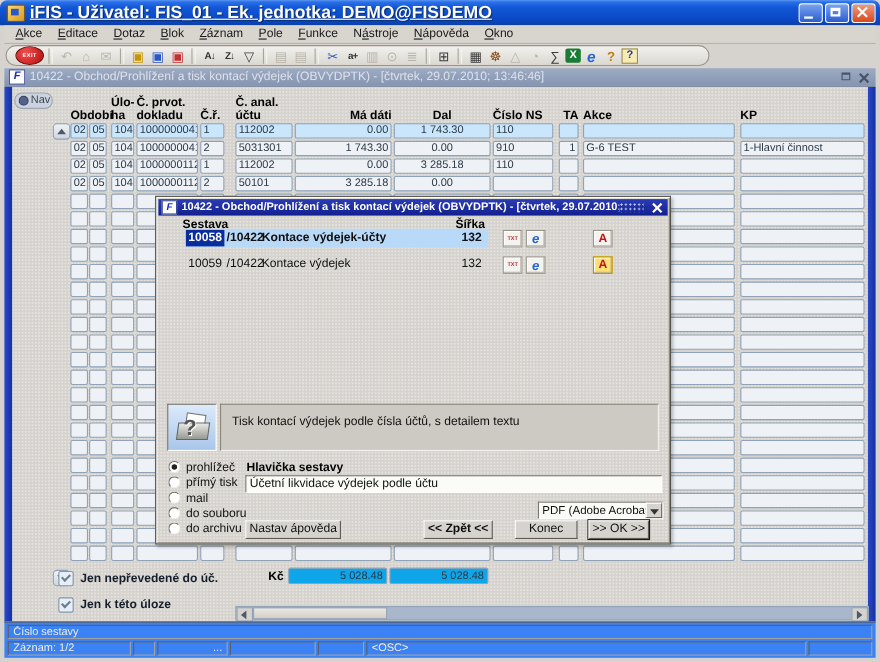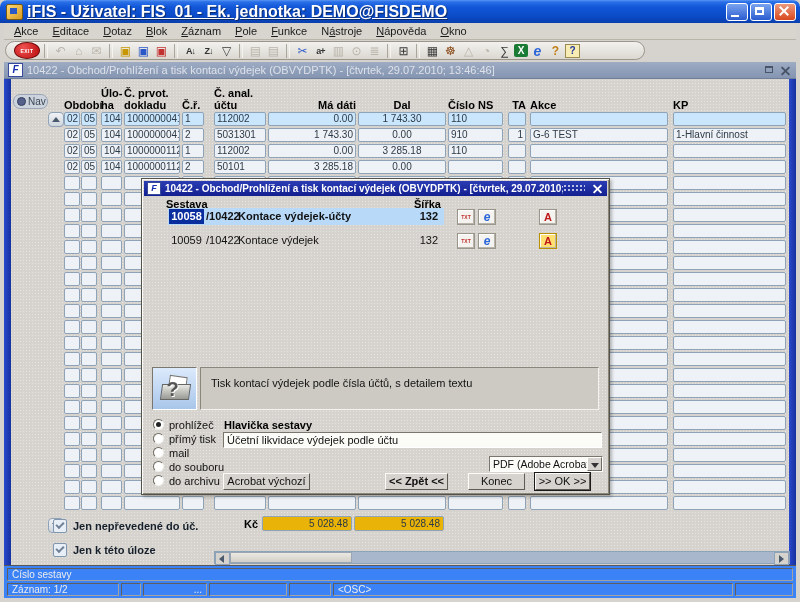--- a/index.html
+++ b/index.html
@@ -69,7 +69,7 @@
   .mdi-strip-r{left:789px;top:79px;width:7px;height:486px;background:linear-gradient(90deg,#2a49cc,#16309e);}
 
   .nav-btn{left:13px;top:84px;width:35px;height:15px;border:1px solid #9aa6b8;border-radius:7px;background:#ccd3dd;
-    display:flex;align-items:center;padding:4px 3px;box-sizing:border-box;color:#3a4656;font-size:10px;gap:2px;margin-top:10px;}
+    display:flex;align-items:center;padding:4px 3px;box-sizing:border-box;color:#3a4656;font-size:10px;gap:2px;}
   .nav-dot{width:7px;height:7px;border-radius:50%;background:radial-gradient(circle at 35% 30%,#8a9eco,#44506a);background:#55618a;border:1px solid #333f5e;flex:none;}
 
   

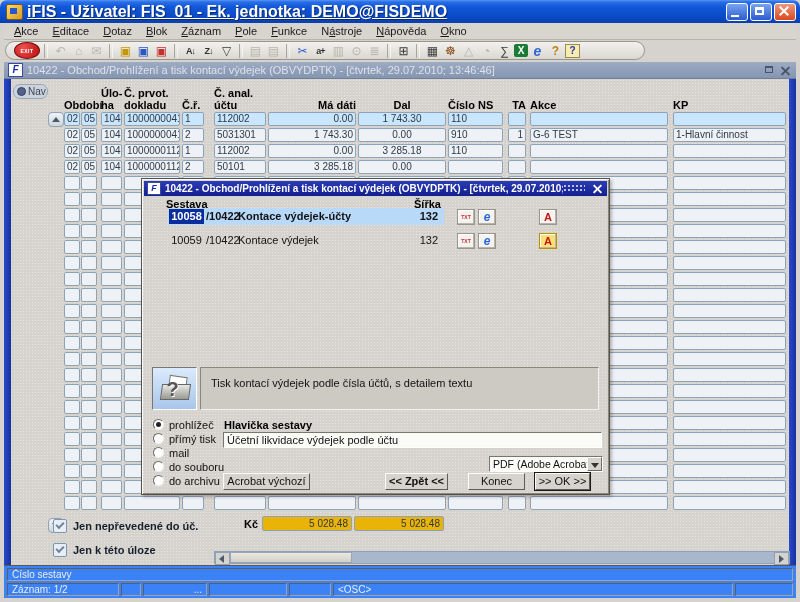--- a/index.html
+++ b/index.html
@@ -858,7 +858,7 @@
       <span class="combo-arrow"></span>
     </div>
 
-    <div class="dlg-btn btn-nastav">Acrobat výchozí</div>
+    <div class="dlg-btn btn-nastav">Nastav ápověda</div>
     <div class="dlg-btn btn-zpet">&lt;&lt; Zpět &lt;&lt;</div>
     <div class="dlg-btn btn-konec">Konec</div>
     <div class="dlg-btn btn-ok">&gt;&gt; OK &gt;&gt;</div>

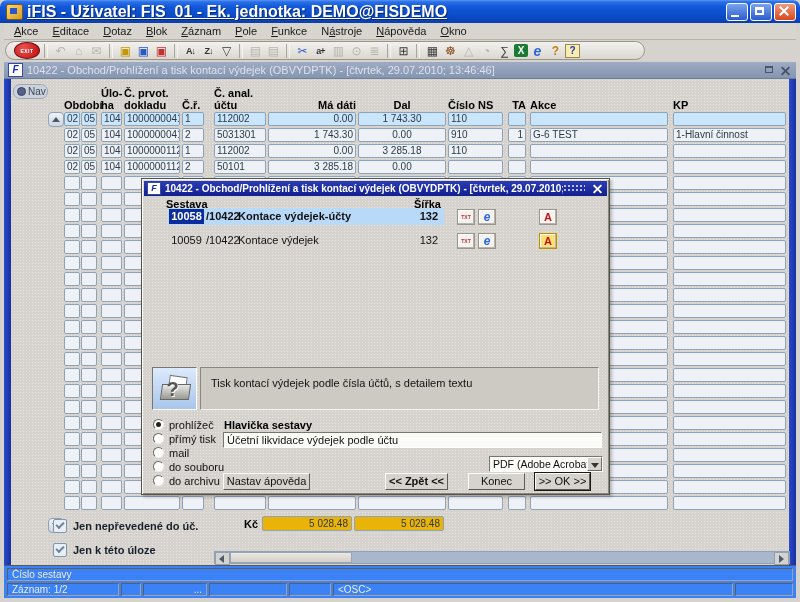--- a/index.html
+++ b/index.html
@@ -113,7 +113,7 @@
   .chkbox::after{content:"";position:absolute;left:2px;top:2px;width:6px;height:3px;border-left:2px solid #6e8096;border-bottom:2px solid #6e8096;transform:rotate(-45deg);}
   .chk-label{font-weight:bold;color:#16202c;}
   .kc-label{left:230px;top:518px;width:28px;text-align:right;font-weight:bold;color:#000;}
-  .kc-field{top:516px;height:15px;box-sizing:border-box;background:#eab308;border:1px solid #8fa3b8;border-radius:2px;
+  .kc-field{top:516px;height:15px;box-sizing:border-box;background:#0ea5e9;border:1px solid #8fa3b8;border-radius:2px;
     text-align:right;font-size:10px;line-height:13px;padding:0 3px;color:#2c3a47;}
   .kc1{left:262px;width:90px;}
   .kc2{left:354px;width:90px;}

